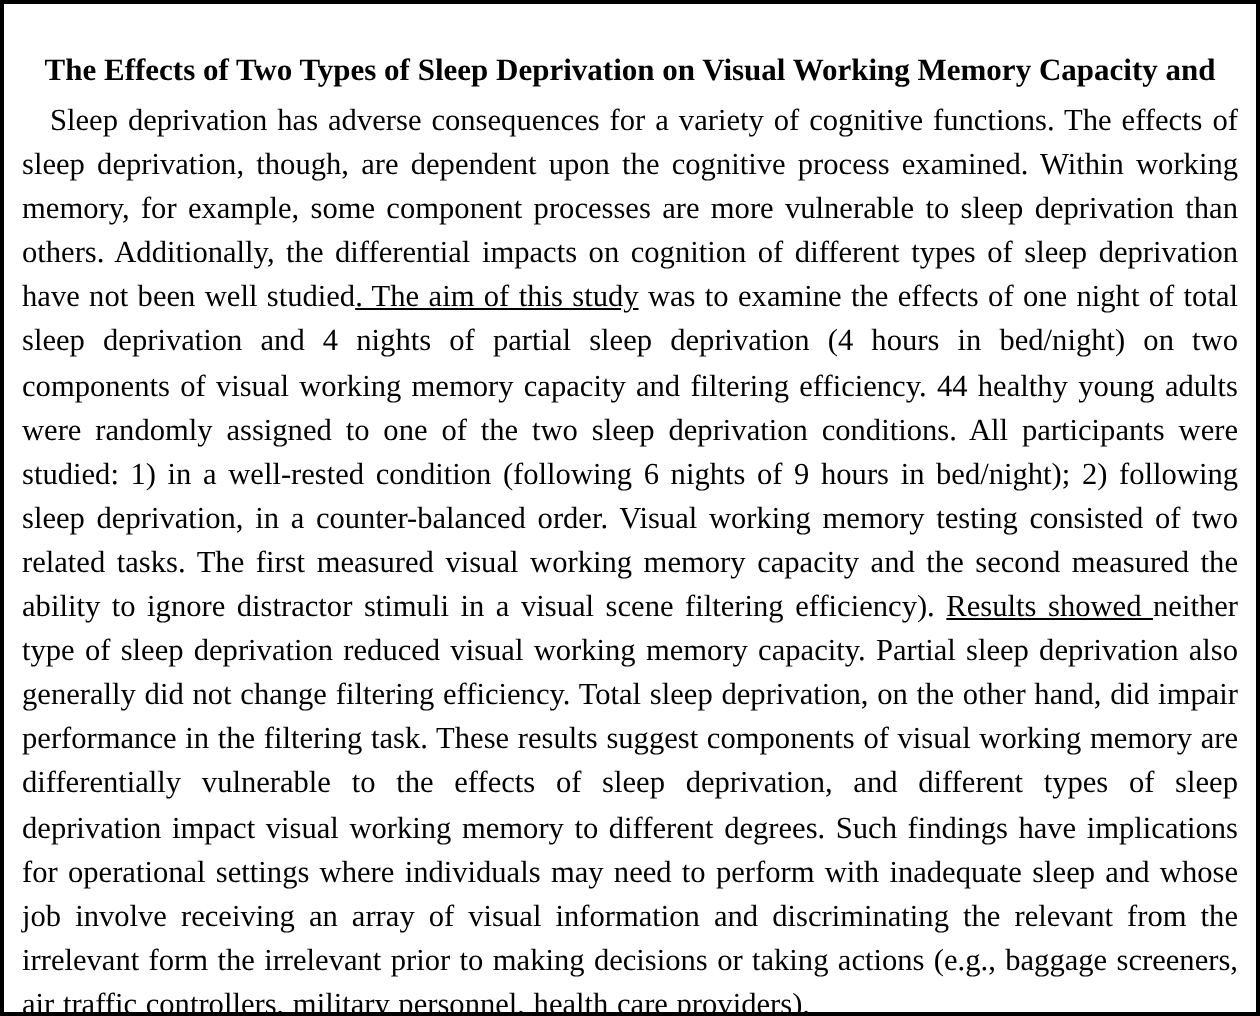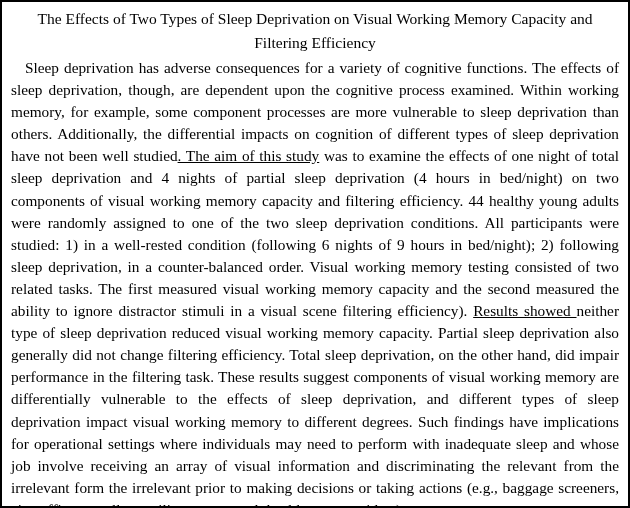--- a/index.html
+++ b/index.html
@@ -19,11 +19,12 @@
     color: #000000;
   }
   .doc-title {
-    font-weight: normal;
+    font-weight: bold;
     text-align: center;
     font-size: 15.5px;
     line-height: 24px;
     white-space: nowrap;
+    margin-top: 17px;
   }
   .doc-title.second {
     white-space: normal;

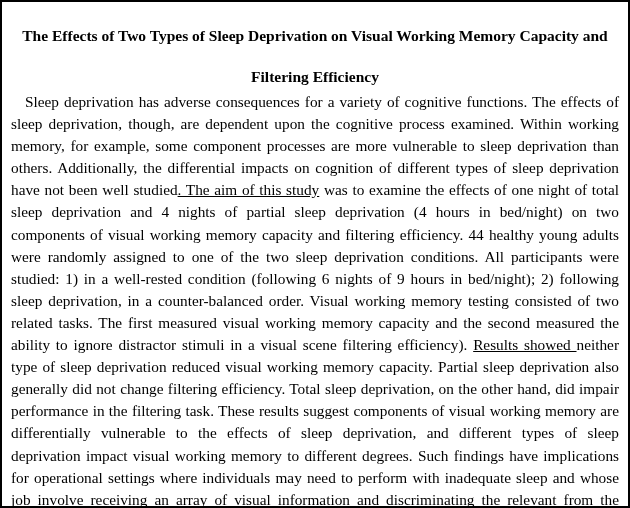--- a/index.html
+++ b/index.html
@@ -47,7 +47,6 @@
 
 <div class="page">
   <div class="doc-title">The Effects of Two Types of Sleep Deprivation on Visual Working Memory Capacity and</div>
-  <div class="doc-title second">Filtering Efficiency</div>
   <p class="abstract"><span>Sleep deprivation has adverse consequences for a variety of cognitive functions. The effects of sleep deprivation, though, are dependent upon the cognitive process examined. Within working memory, for example, some component processes are more vulnerable to sleep deprivation than others. Additionally, the differential impacts on cognition of different types of sleep deprivation have not been well studied</span><span class="underline">. The aim of this study</span><span> was to examine the effects of one night of total sleep deprivation and 4 nights of partial sleep deprivation (4 hours in bed/night) on two components of visual working memory capacity and filtering efficiency. 44 healthy young adults were randomly assigned to one of the two sleep deprivation conditions. All participants were studied: 1) in a well-rested condition (following 6 nights of 9 hours in bed/night); 2) following sleep deprivation, in a counter-balanced order. Visual working memory testing consisted of two related tasks. The first measured visual working memory capacity and the second measured the ability to ignore distractor stimuli in a visual scene filtering efficiency). </span><span class="underline">Results showed </span><span>neither type of sleep deprivation reduced visual working memory capacity. Partial sleep deprivation also generally did not change filtering efficiency. Total sleep deprivation, on the other hand, did impair performance in the filtering task. These results suggest components of visual working memory are differentially vulnerable to the effects of sleep deprivation, and different types of sleep deprivation impact visual working memory to different degrees. Such findings have implications for operational settings where individuals may need to perform with inadequate sleep and whose job involve receiving an array of visual information and discriminating the relevant from the irrelevant form the irrelevant prior to making decisions or taking actions (e.g., baggage screeners, air traffic controllers, military personnel, health care providers).</span></p>
 </div>
 

